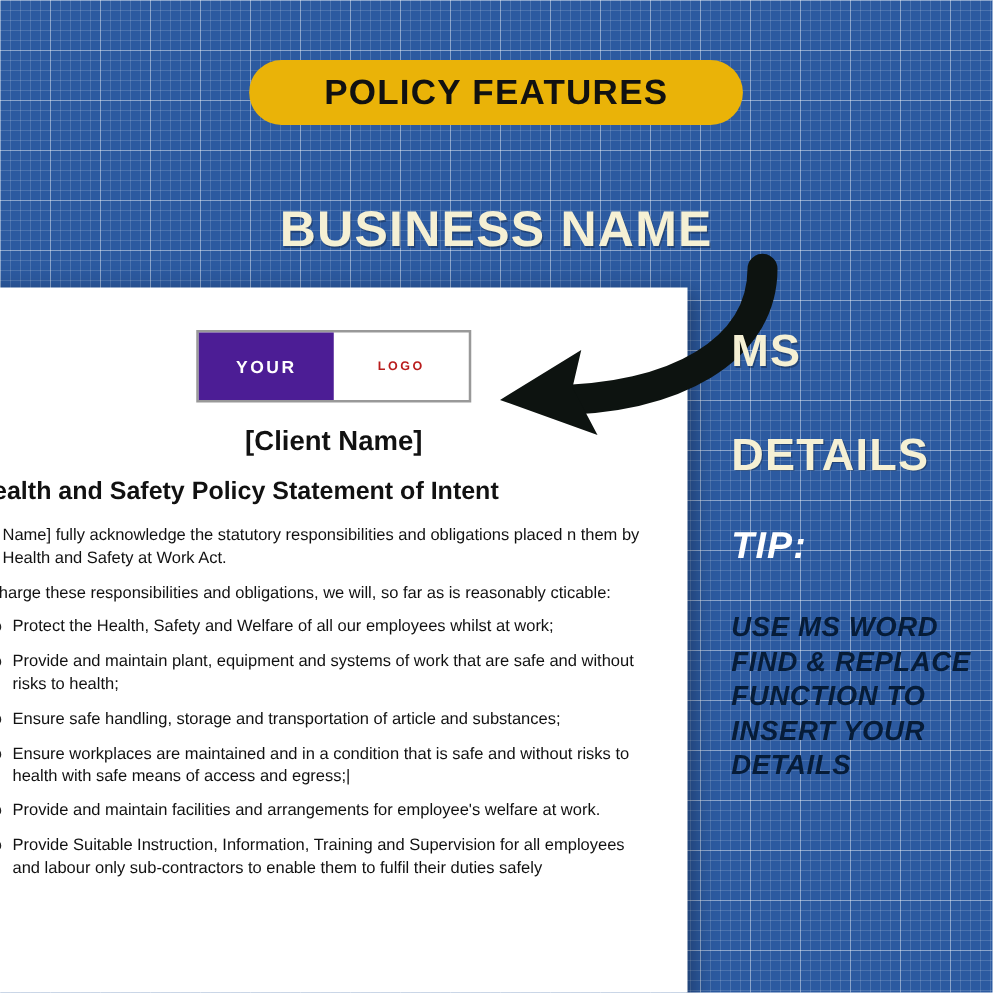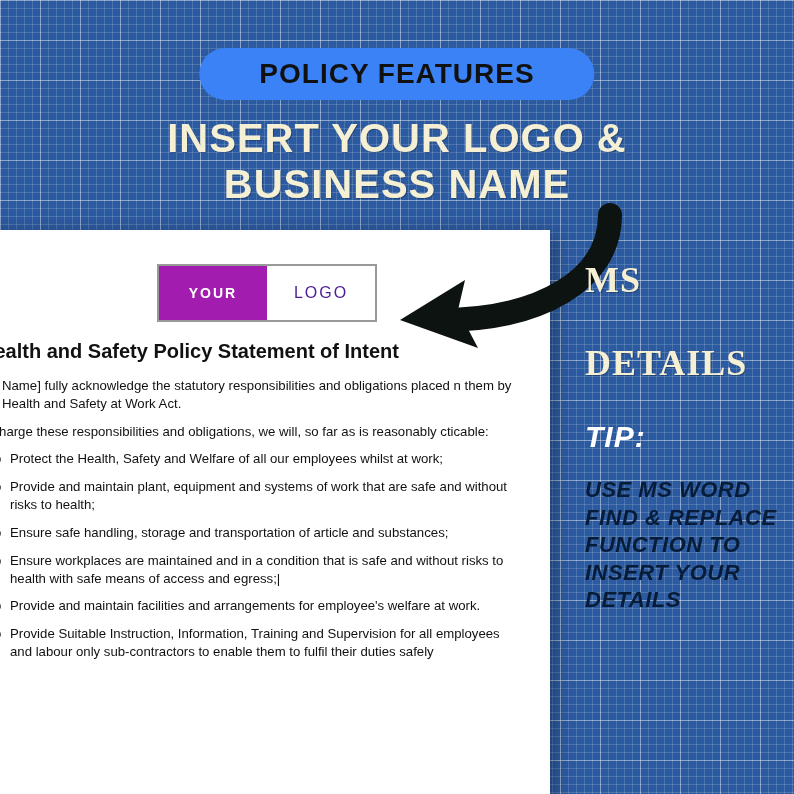--- a/index.html
+++ b/index.html
@@ -23,7 +23,7 @@
     top: 48px;
     left: 50%;
     transform: translateX(-50%);
-    background: #3b82f6;
+    background: #eab308;
     border-radius: 999px;
     padding: 10px 60px;
     font-weight: 900;

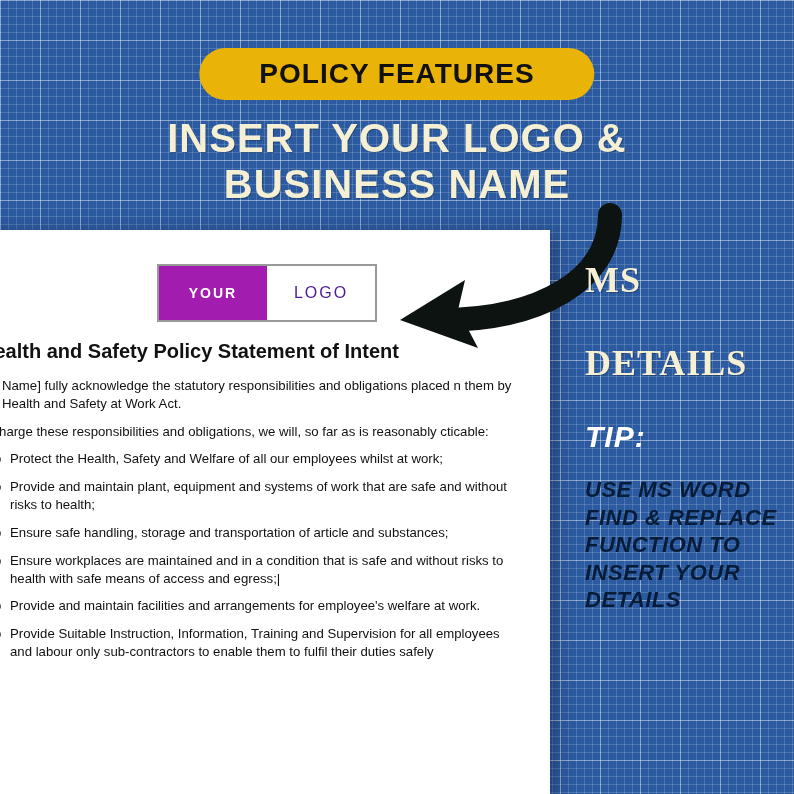--- a/index.html
+++ b/index.html
@@ -163,7 +163,7 @@
 <div class="pill">POLICY FEATURES</div>
 
 <div class="headline">
-  <span>INSERT YOUR LOGO &amp;</span><br>
+  <br>
   <span>BUSINESS NAME</span>
 </div>
 

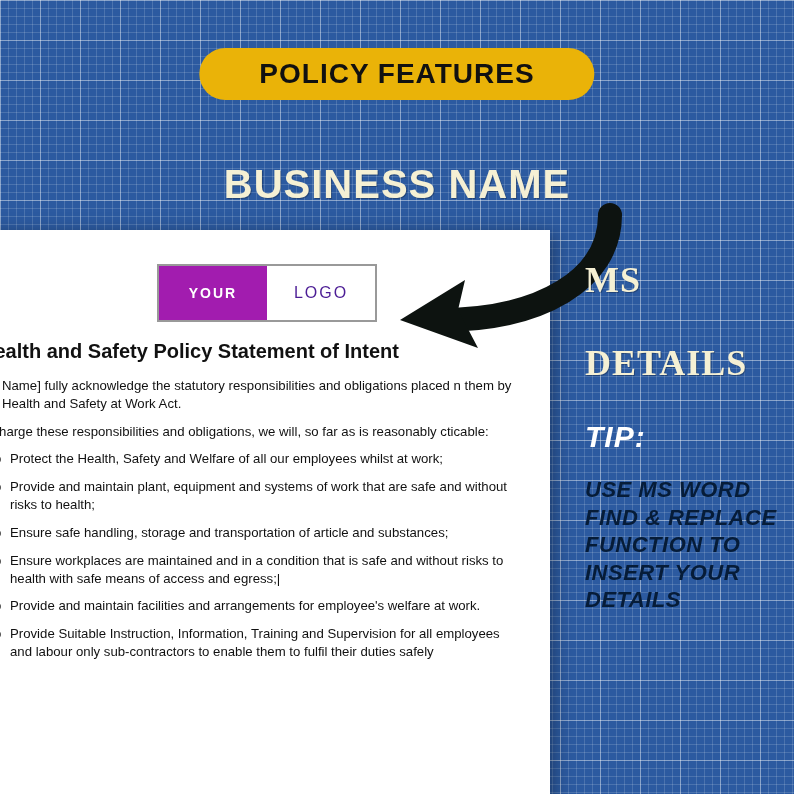--- a/index.html
+++ b/index.html
@@ -68,7 +68,7 @@
   }
   .logo-left {
     flex: 1;
-    background: #a21caf;
+    background: #4c1d95;
     display: flex;
     align-items: center;
     justify-content: center;

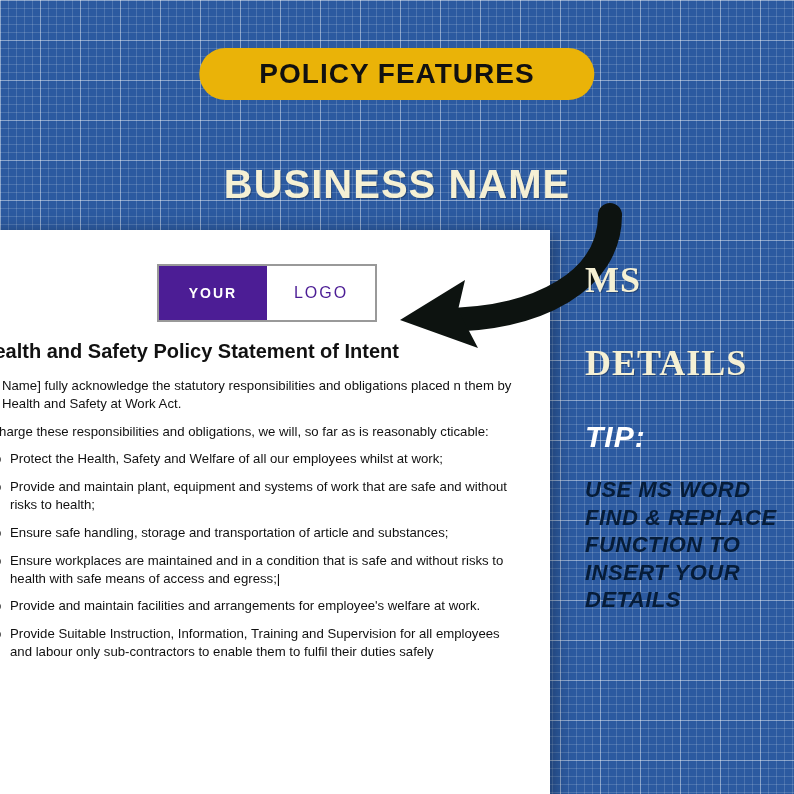--- a/index.html
+++ b/index.html
@@ -82,10 +82,10 @@
     display: flex;
     align-items: center;
     justify-content: center;
-    color: #4c1d95;
-    font-weight: 400;
+    color: #b91c1c;
+    font-weight: 700;
     letter-spacing: 2px;
-    font-size: 16px;
+    font-size: 10px;
   }
 
   .client { text-align: center; font-weight: 700; font-size: 22px; margin-bottom: 16px; }

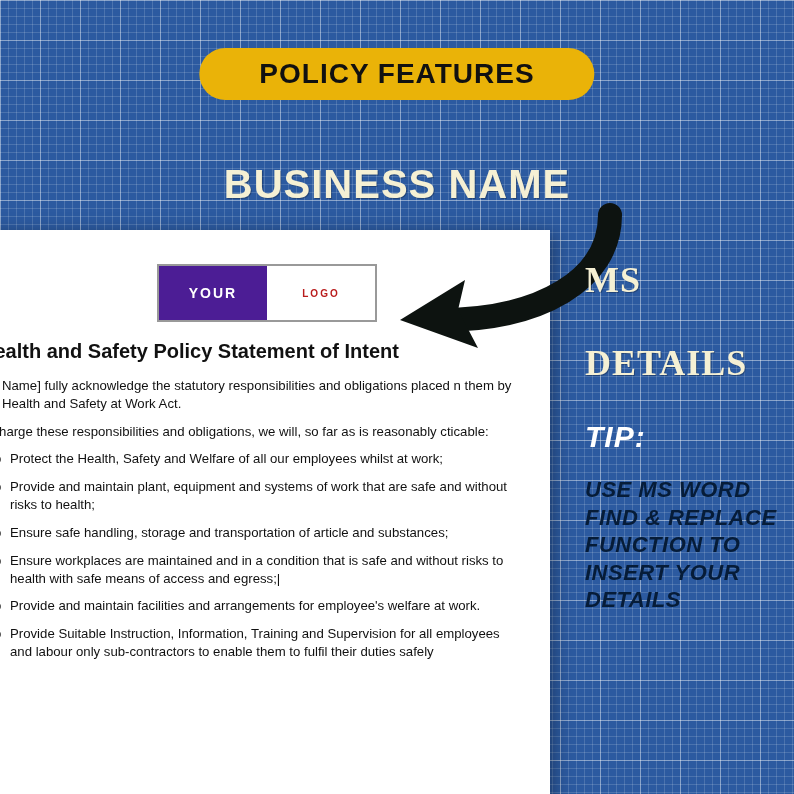--- a/index.html
+++ b/index.html
@@ -131,7 +131,6 @@
     line-height: 1.15;
     letter-spacing: 1px;
     text-shadow: 1px 1px 0 rgba(0,0,0,0.25);
-    font-family: Liberation Serif, serif;
   }
 
   .tip-label {

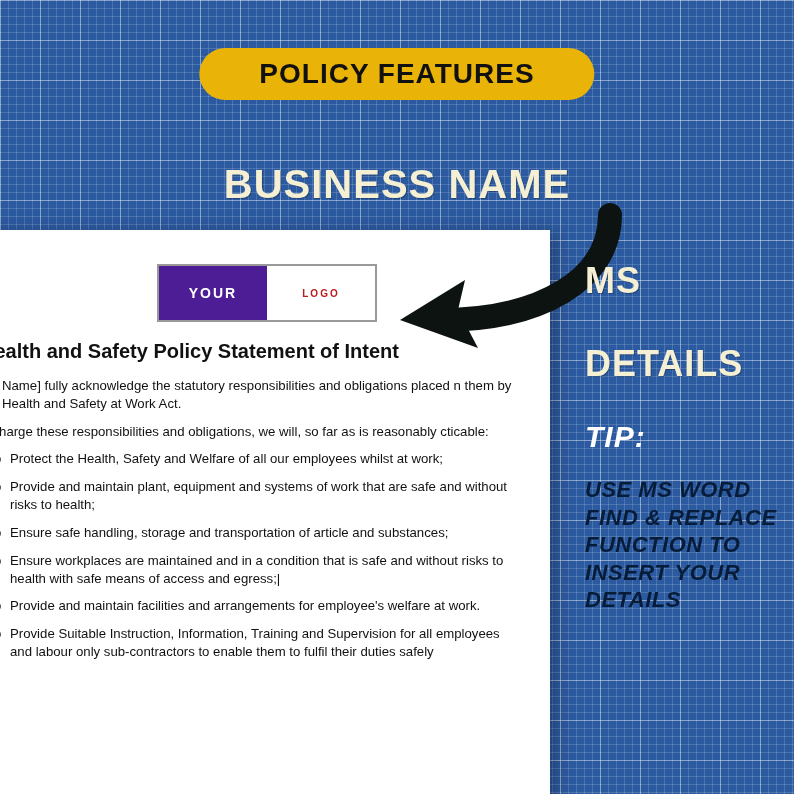--- a/index.html
+++ b/index.html
@@ -171,6 +171,7 @@
     <div class="logo-left">YOUR</div>
     <div class="logo-right">LOGO</div>
   </div>
+  <div class="client">[Client Name]</div>
   <div class="doctitle">Health and Safety Policy Statement of Intent</div>
   <div class="para">ent Name] fully acknowledge the statutory responsibilities and obligations placed n them by the Health and Safety at Work Act.</div>
   <div class="para">lischarge these responsibilities and obligations, we will, so far as is reasonably cticable:</div>

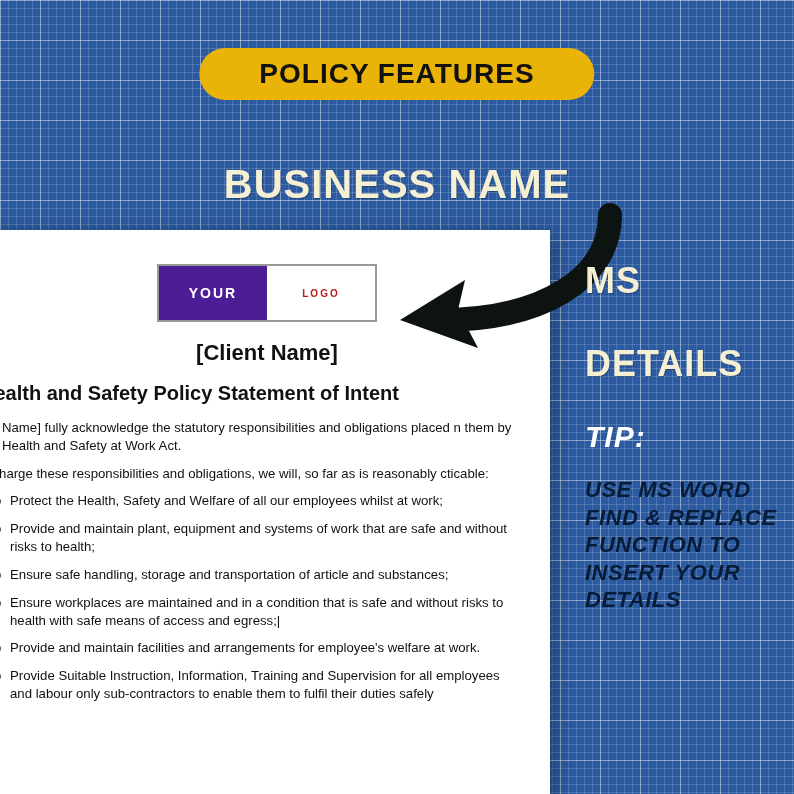--- a/index.html
+++ b/index.html
@@ -145,7 +145,7 @@
   }
   .tip-body {
     position: absolute;
-    top: 476px;
+    top: 488px;
     left: 585px;
     width: 200px;
     color: #061c38;

